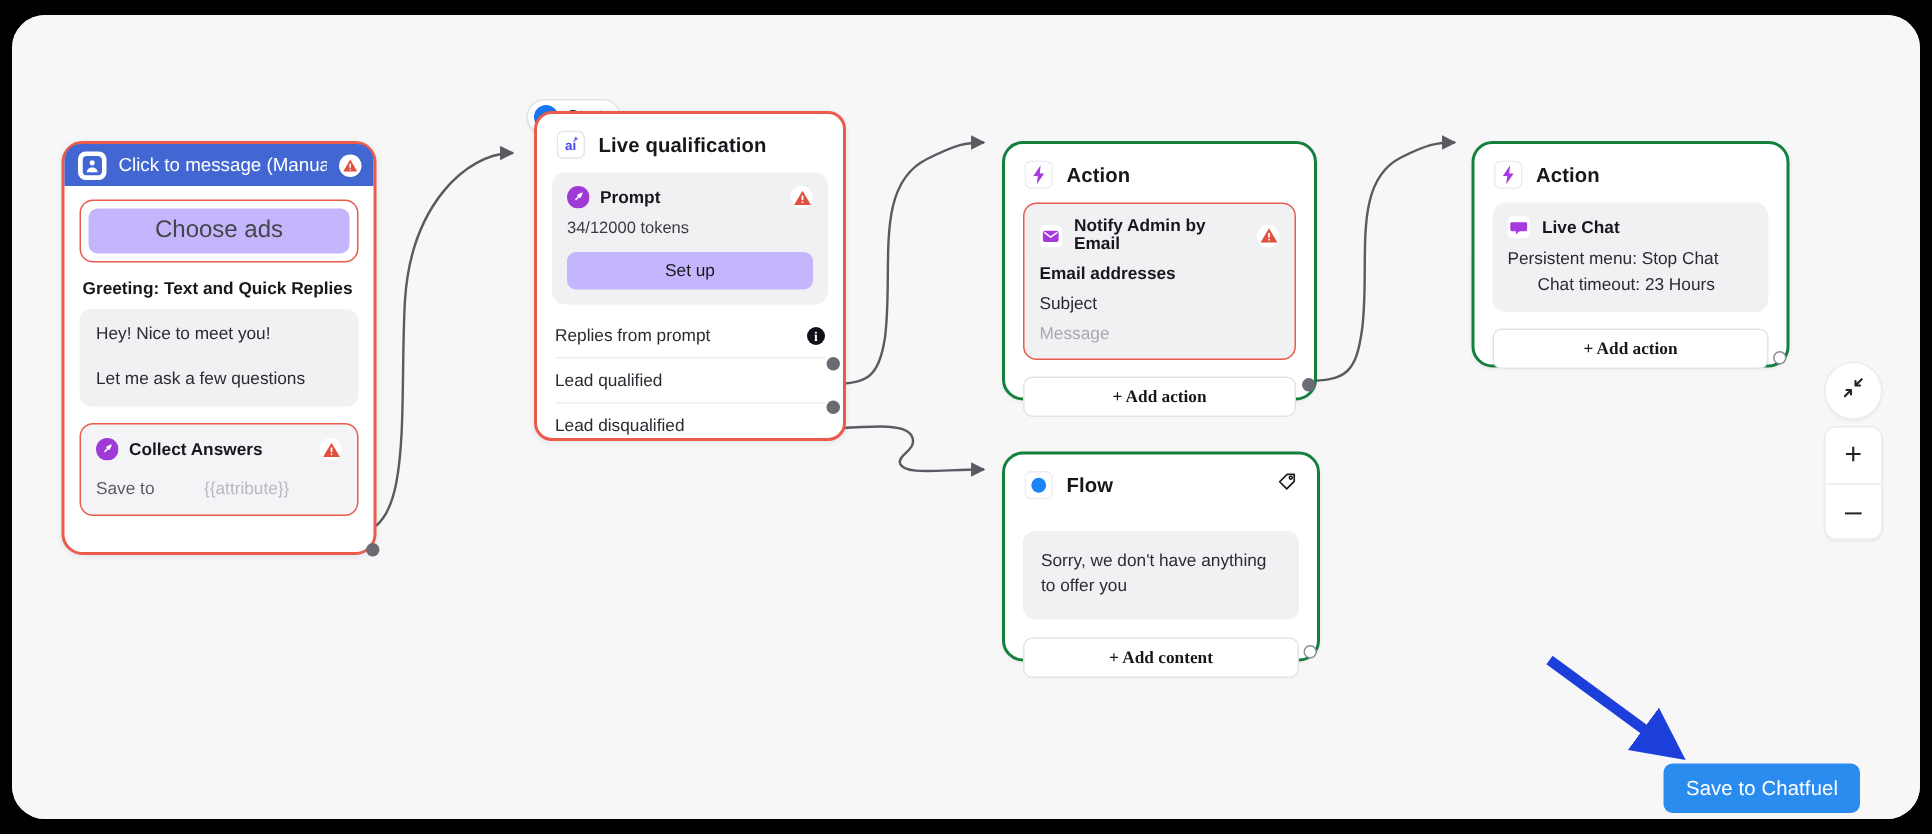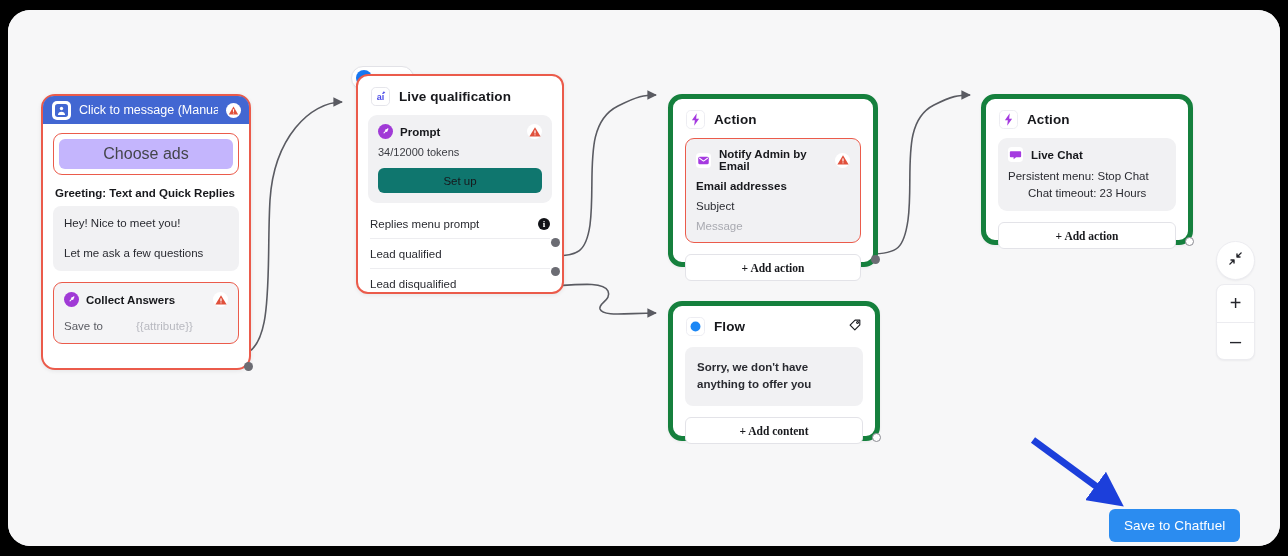--- a/index.html
+++ b/index.html
@@ -36,7 +36,7 @@
     box-sizing: border-box;
   }
   .node.plain {
-    border: 5px solid #15803d;
+    border: 2px solid #15803d;
     box-shadow: 0 1px 3px rgba(16,24,40,.06);
   }
   .node.selected {

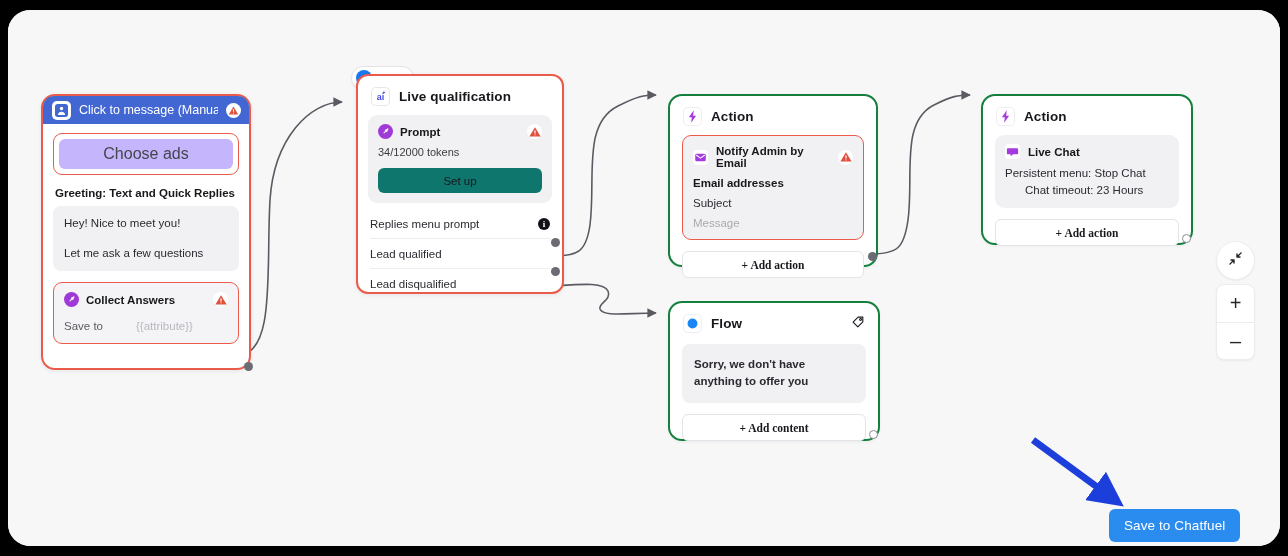--- a/index.html
+++ b/index.html
@@ -150,7 +150,7 @@
   .prompt-title { font-size: 11.5px; font-weight: bold; color:#17181c; flex:1 1 auto; }
   .tokens { font-size: 11px; color: #3b3c42; margin-top: 7px; }
   .setup-btn {
-    margin-top: 10px; background: #0f766e; border-radius: 6px;
+    margin-top: 10px; background: #c4b5fd; border-radius: 6px;
     height: 25px; display:flex; align-items:center; justify-content:center;
     font-size: 11.5px; color: #17181c;
   }

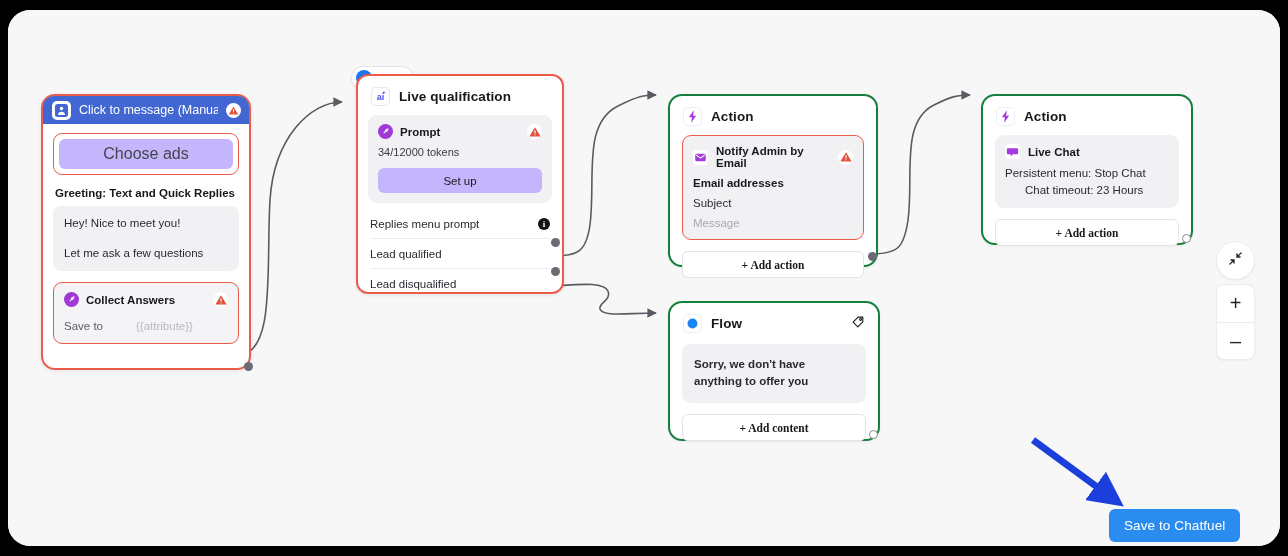--- a/index.html
+++ b/index.html
@@ -368,7 +368,7 @@
 
       <div class="out-rows">
         <div class="out-row">
-          <span class="lbl">Replies menu prompt</span>
+          <span class="lbl">Replies from prompt</span>
           <span class="info-i">i</span>
         </div>
         <div class="out-row">

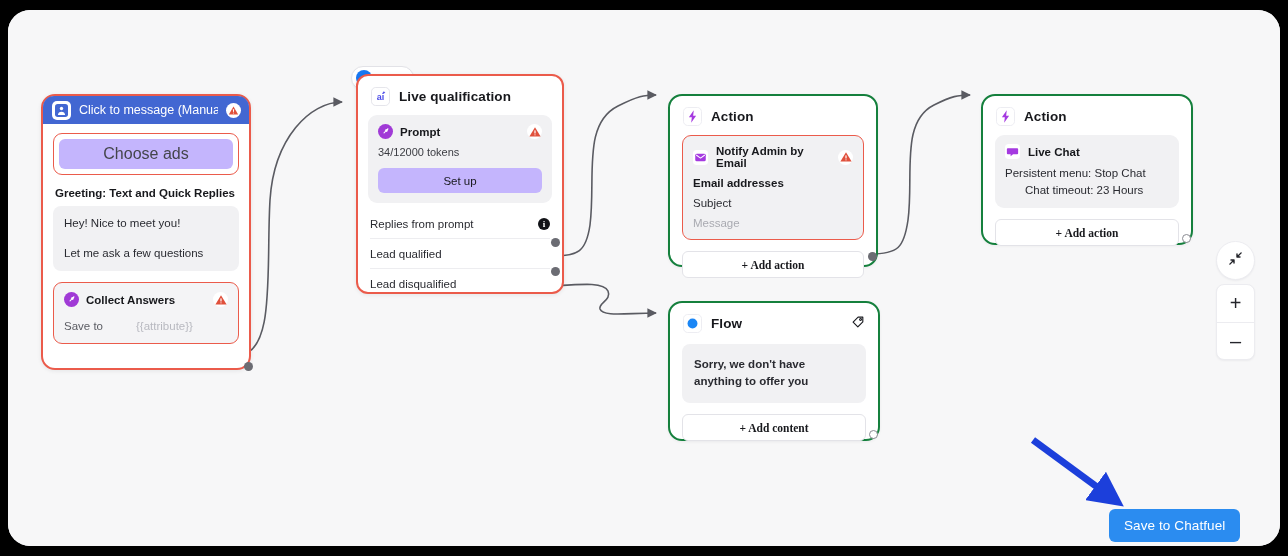--- a/index.html
+++ b/index.html
@@ -205,7 +205,7 @@
   }
   .msg-card {
     background: #f1f1f3; border-radius: 8px;
-    margin: 2px 12px; padding: 12px 12px 14px 12px; font-weight: bold;
+    margin: 12px 12px; padding: 12px 12px 14px 12px;
   }
   .msg-card .txt { font-size: 11.5px; color: #2a2b31; line-height: 1.45; }
 

